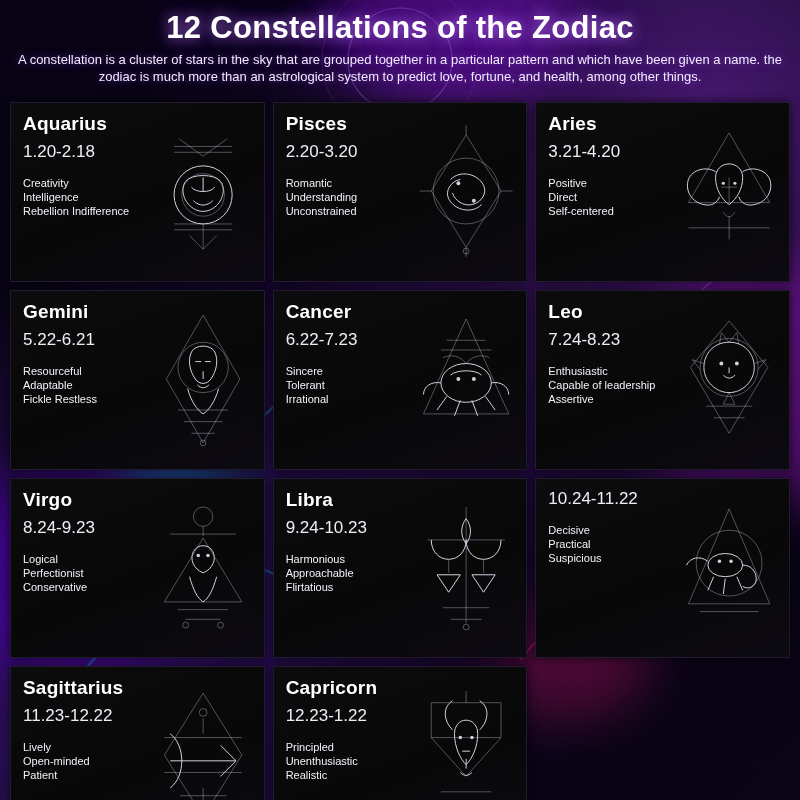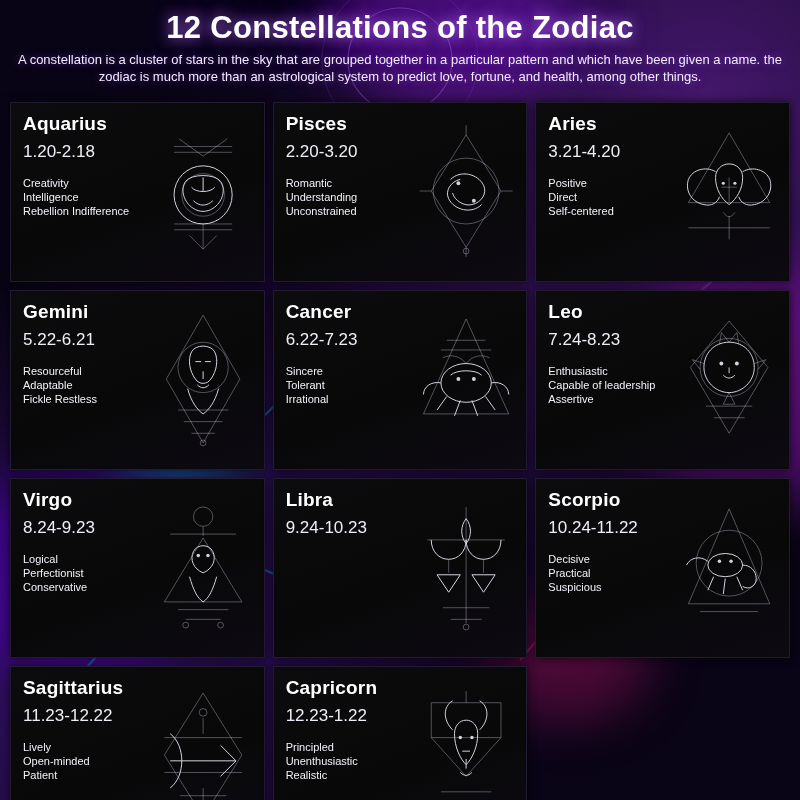--- a/index.html
+++ b/index.html
@@ -312,7 +312,6 @@
 
     <div class="card">
       <div class="text">
-        <div class="sign">Scorpio</div>
         <div class="dates">10.24-11.22</div>
         <div class="traits">Decisive
 Practical

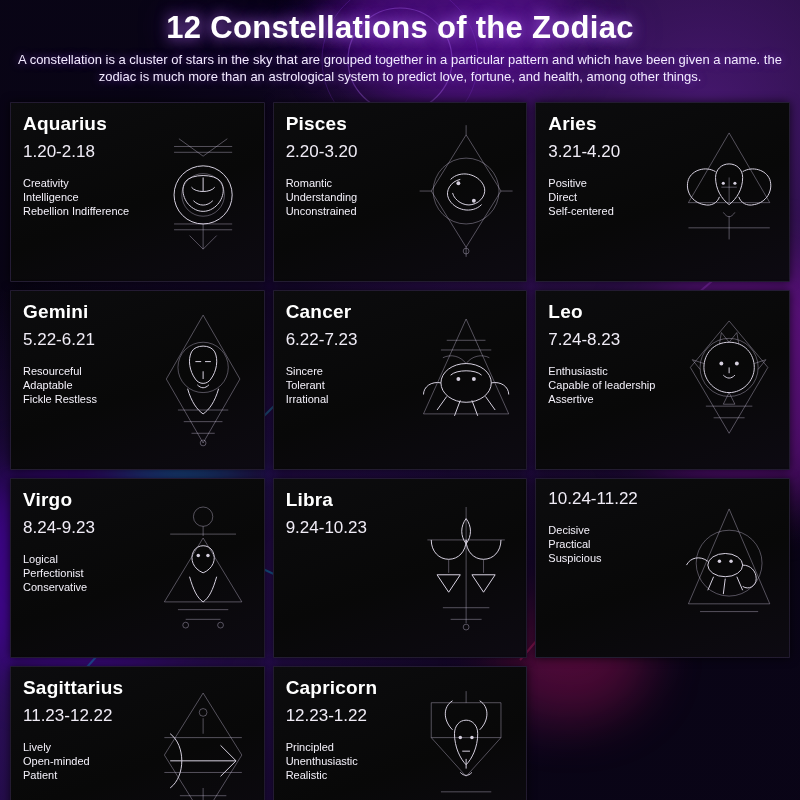--- a/index.html
+++ b/index.html
@@ -296,6 +296,9 @@
       <div class="text">
         <div class="sign">Libra</div>
         <div class="dates">9.24-10.23</div>
+        <div class="traits">Harmonious
+Approachable
+Flirtatious</div>
       </div>
       <div class="art">
         <svg viewBox="0 0 120 150">

